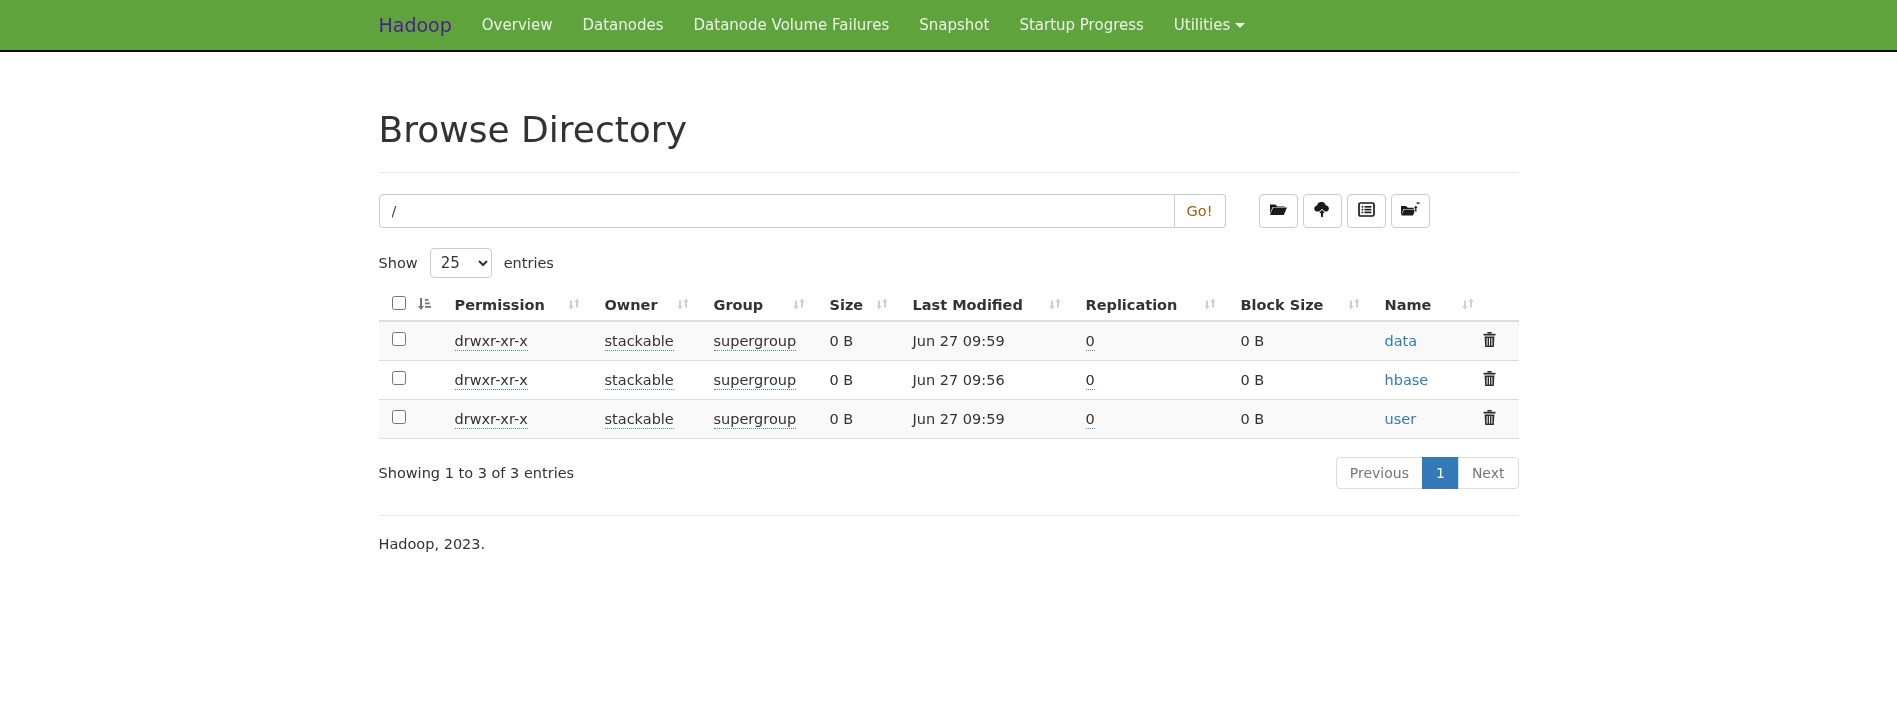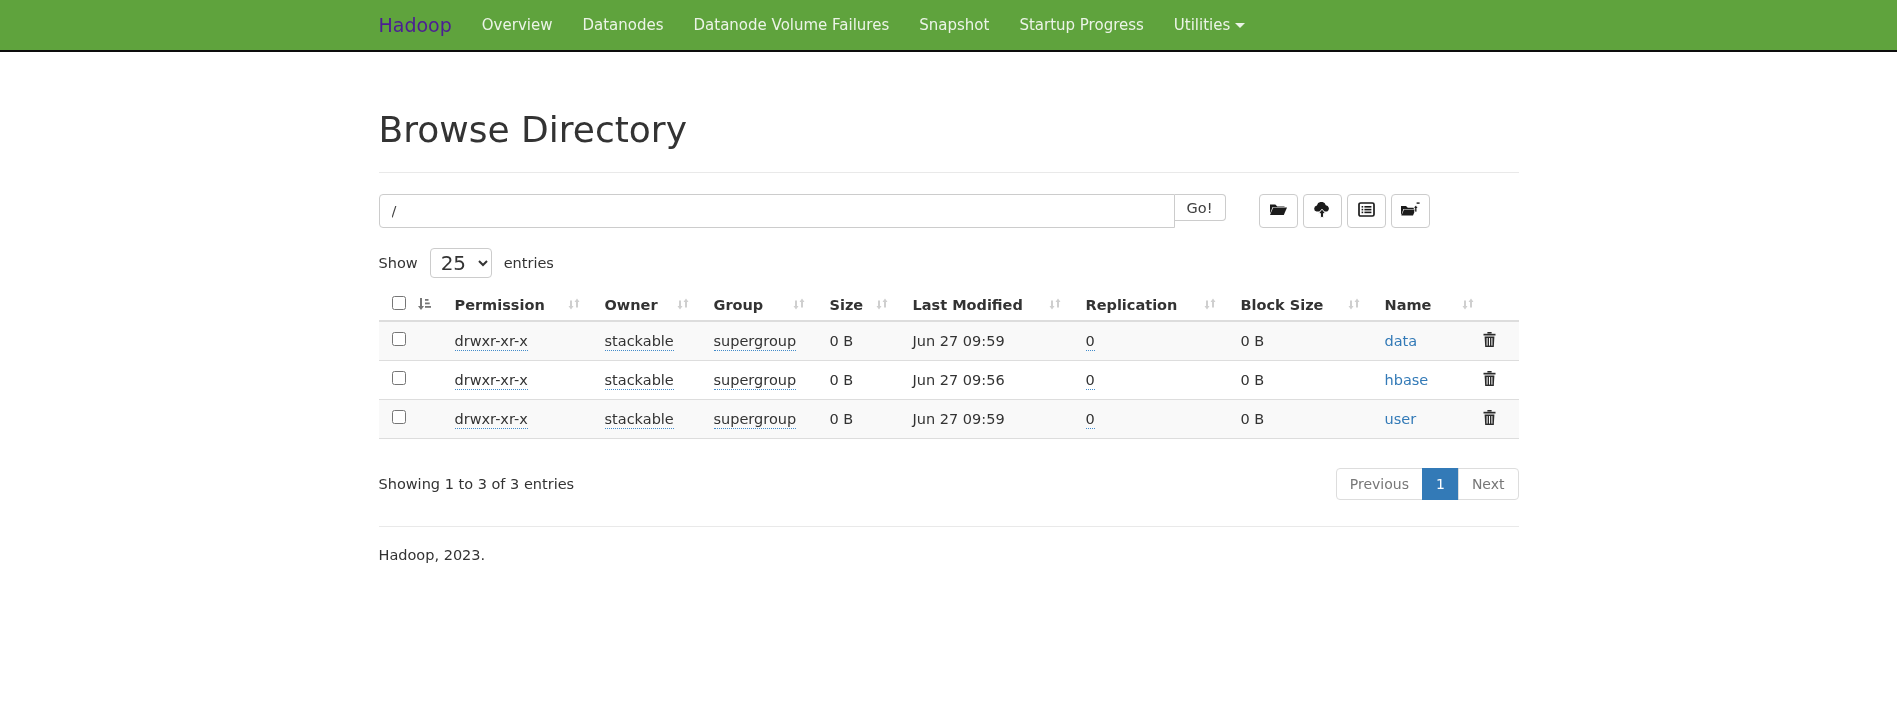--- a/index.html
+++ b/index.html
@@ -28,8 +28,8 @@
   .path-input { flex:1; height:34px; border:1px solid #ccc; border-radius:4px 0 0 4px;
                 padding:6px 12px; font-size:14.5px; color:#444; outline:none;
                 font-family:"DejaVu Sans","Liberation Sans",sans-serif; }
-  .go-btn { width:51px; height:27px; border:1px solid #ccc; border-left:none; background:#fff;
-            border-radius:0 4px 4px 0; font-size:14.5px; color:#404040; cursor:pointer;
+  .go-btn { width:51px; height:34px; border:1px solid #ccc; border-left:none; background:#fff;
+            border-radius:0 4px 4px 0; font-size:14.5px; color:#a16207; cursor:pointer;
             font-family:"DejaVu Sans","Liberation Sans",sans-serif; }
   .toolbar { margin-left:33px; display:flex; gap:5px; }
   .tool-btn { width:39px; height:34px; background:#fff; border:1px solid #ccc; border-radius:4px;

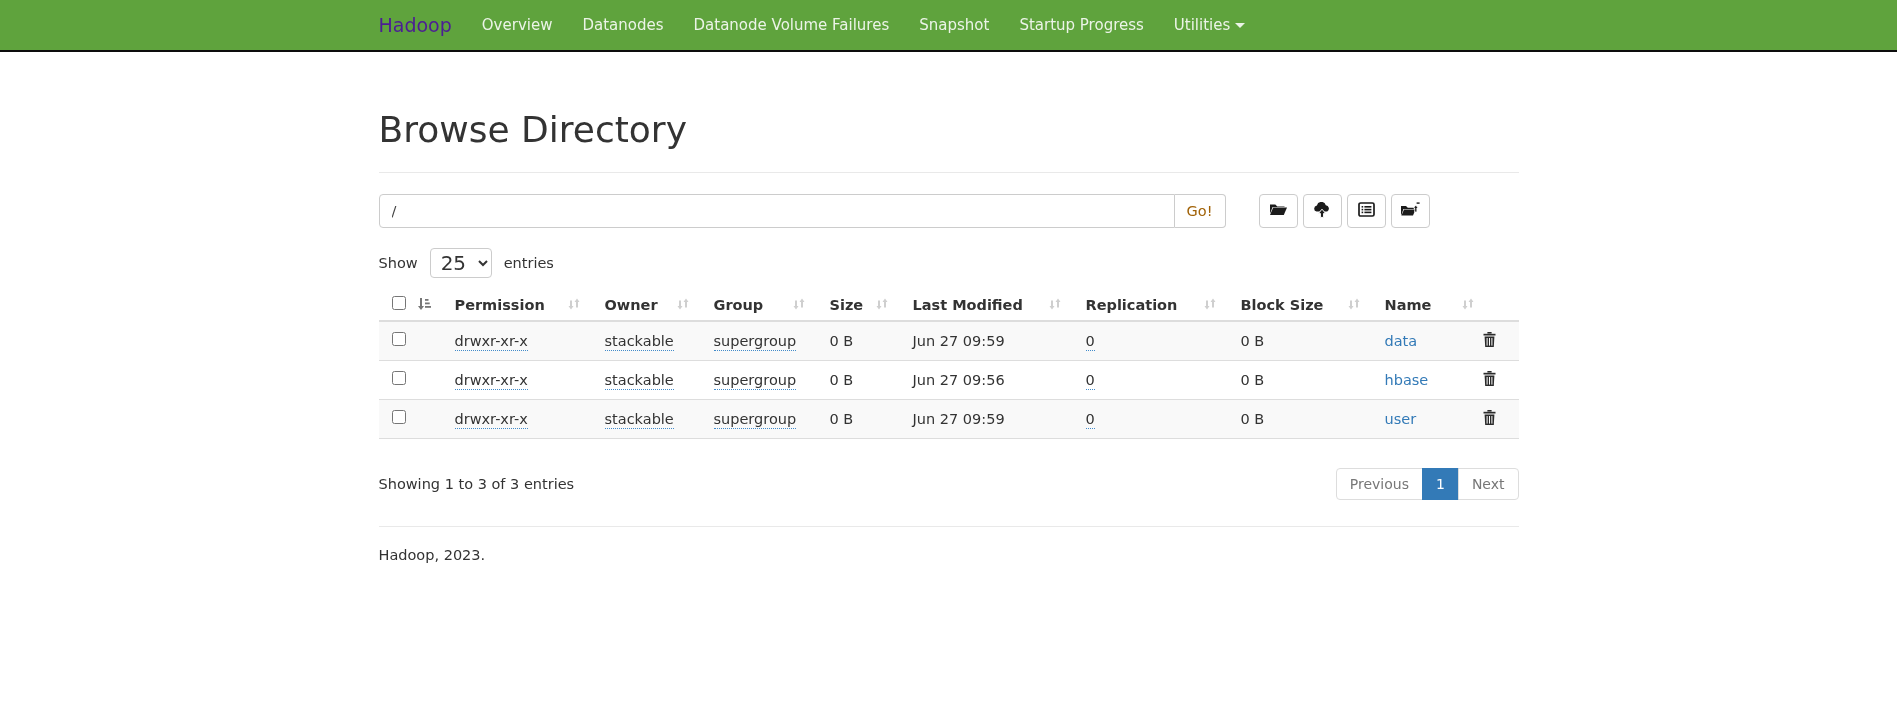--- a/index.html
+++ b/index.html
@@ -39,7 +39,7 @@
   .controls-row { margin-top:20px; display:flex; justify-content:space-between; align-items:center; }
   .length-ctl { font-size:14.5px; color:#333; display:flex; align-items:center; gap:12px; }
   .length-ctl select { width:62px; height:30px; border:1px solid #ccc; border-radius:4px;
-                       font-size:20px; color:#333; padding:0 6px; background:#fff;
+                       font-size:15px; color:#333; padding:0 6px; background:#fff;
                        font-family:"DejaVu Sans","Liberation Sans",sans-serif; }
   .search-ctl { font-size:14.5px; color:#333; display:flex; align-items:center; gap:8px; }
   .search-ctl input { width:184px; height:30px; border:1px solid #ccc; border-radius:4px; padding:4px 10px;

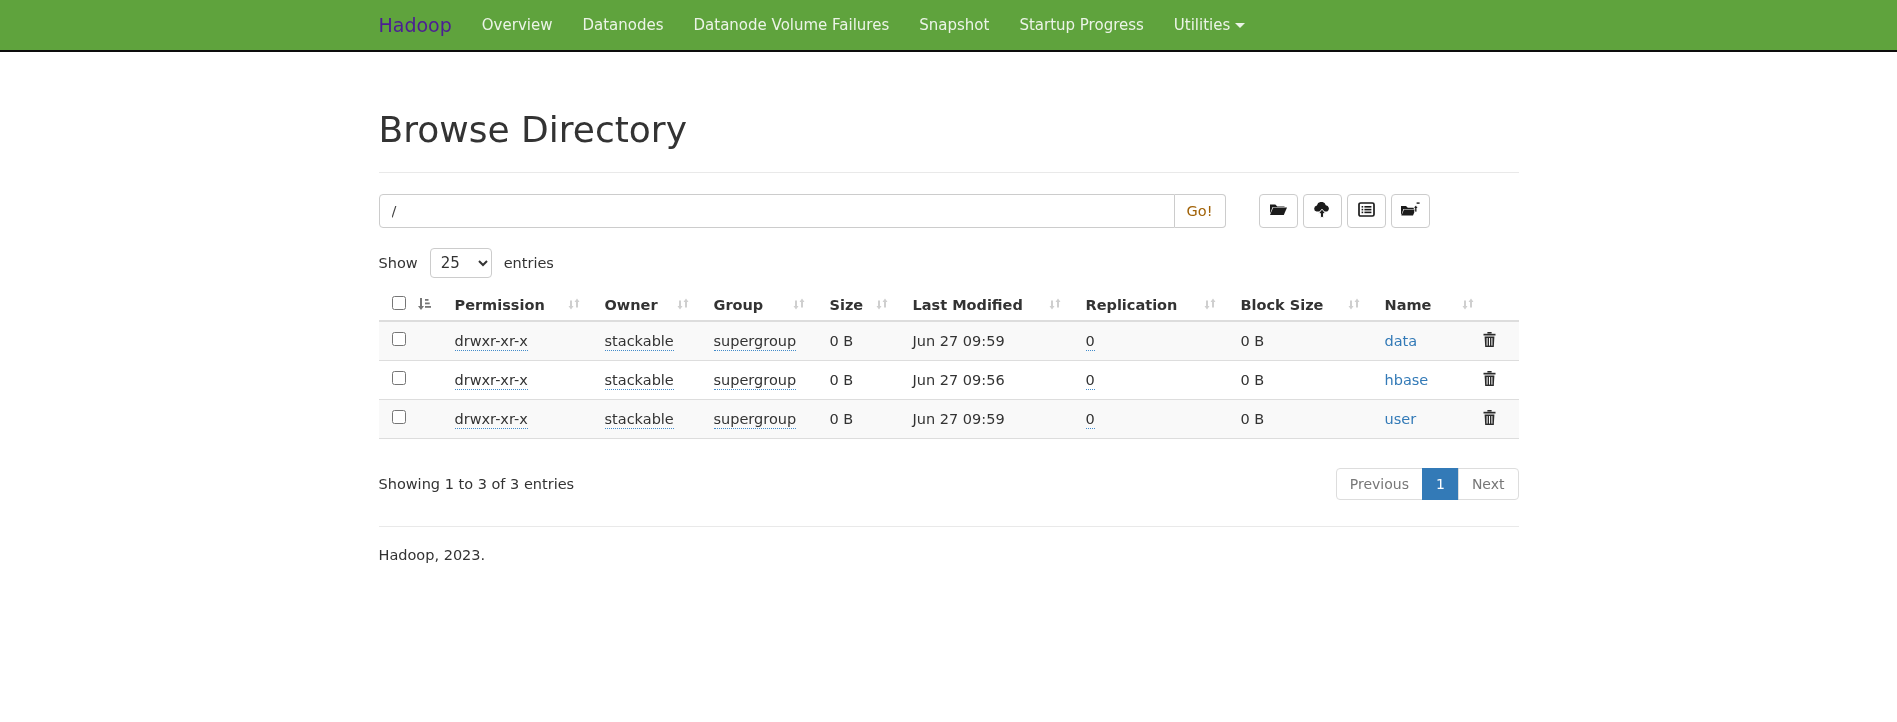--- a/index.html
+++ b/index.html
@@ -61,7 +61,7 @@
   .trash-btn { background:none; border:none; cursor:pointer; padding:2px; }
 
   
-  .table-footer { margin-top:29px; display:flex; justify-content:space-between; align-items:center; }
+  .table-footer { margin-top:18px; display:flex; justify-content:space-between; align-items:center; }
   .dt-info { font-size:14.5px; color:#333; }
   .pagination { list-style:none; display:flex; }
   .pagination li a { display:block; padding:7px 13px; font-size:14px; border:1px solid #ddd;

